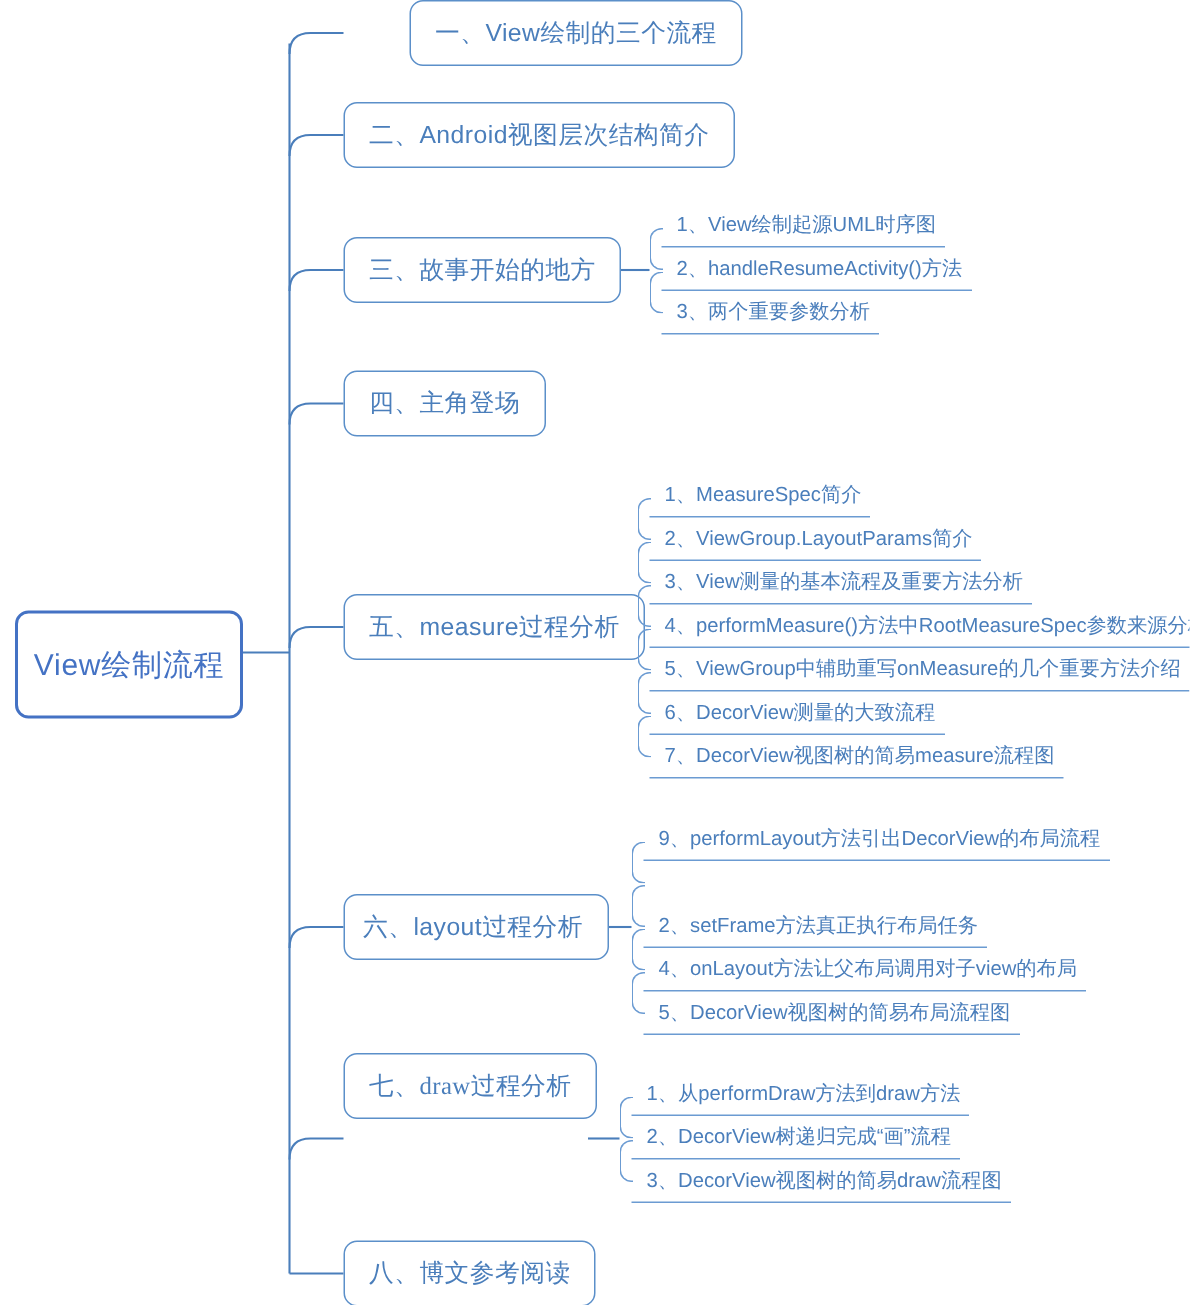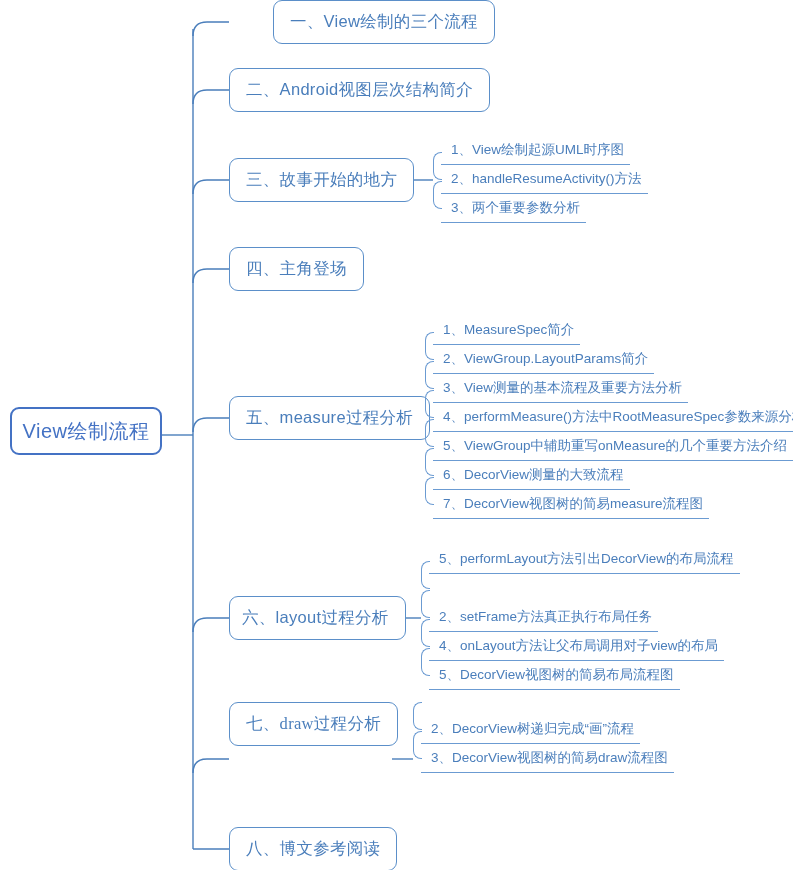--- a/index.html
+++ b/index.html
@@ -45,7 +45,7 @@
     left: 10px;
     top: 407px;
     width: 152px;
-    height: 48px;
+    height: 72px;
     border: 2px solid #4472c4;
     border-radius: 9px;
     box-sizing: border-box;

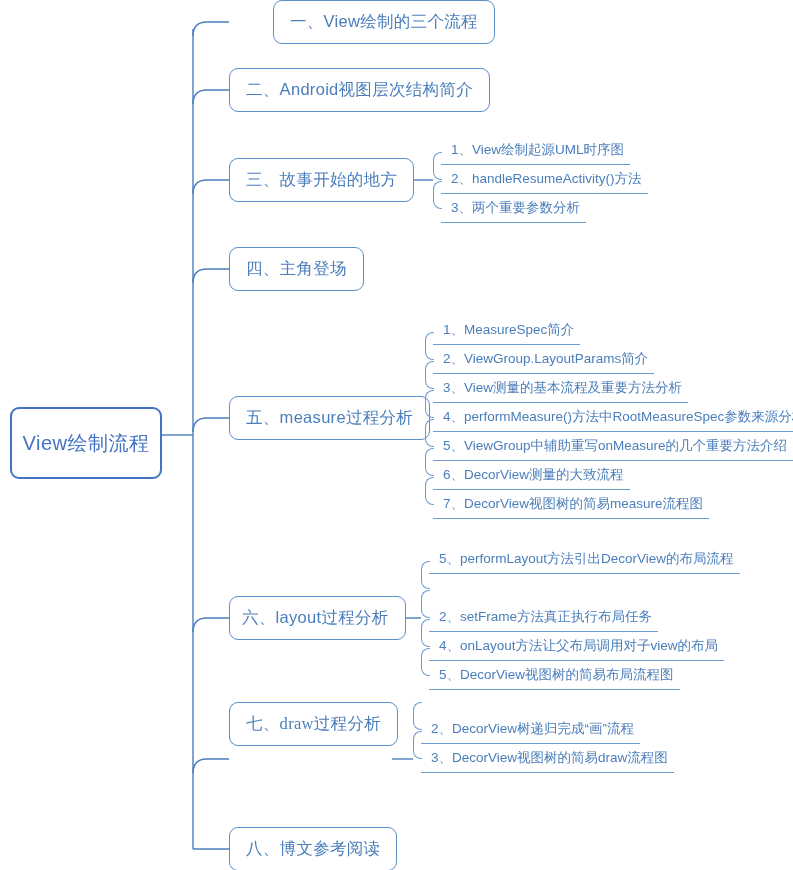--- a/index.html
+++ b/index.html
@@ -227,7 +227,7 @@
   <div class="l3-group" style="left:429px; top:546px;">
     <div class="l3-row first">
 
-      <span class="l3-label">5、performLayout方法引出DecorView的布局流程</span>
+      <span class="l3-label">9、performLayout方法引出DecorView的布局流程</span>
     </div>
     <div class="l3-row">
       <span class="bracket"></span>

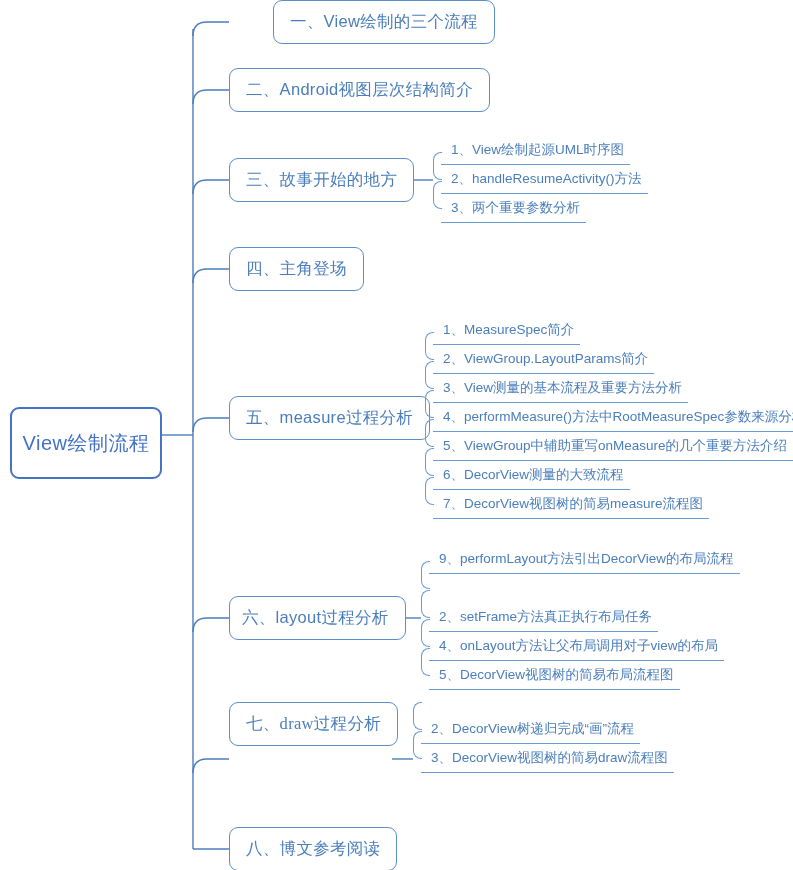--- a/index.html
+++ b/index.html
@@ -247,6 +247,10 @@
   </div>
 
   <div class="l3-group" style="left:421px; top:716px;">
+    <div class="l3-row first">
+
+      <span class="l3-label">1、从performDraw方法到draw方法</span>
+    </div>
     <div class="l3-row">
       <span class="bracket"></span>
       <span class="l3-label">2、DecorView树递归完成“画”流程</span>

